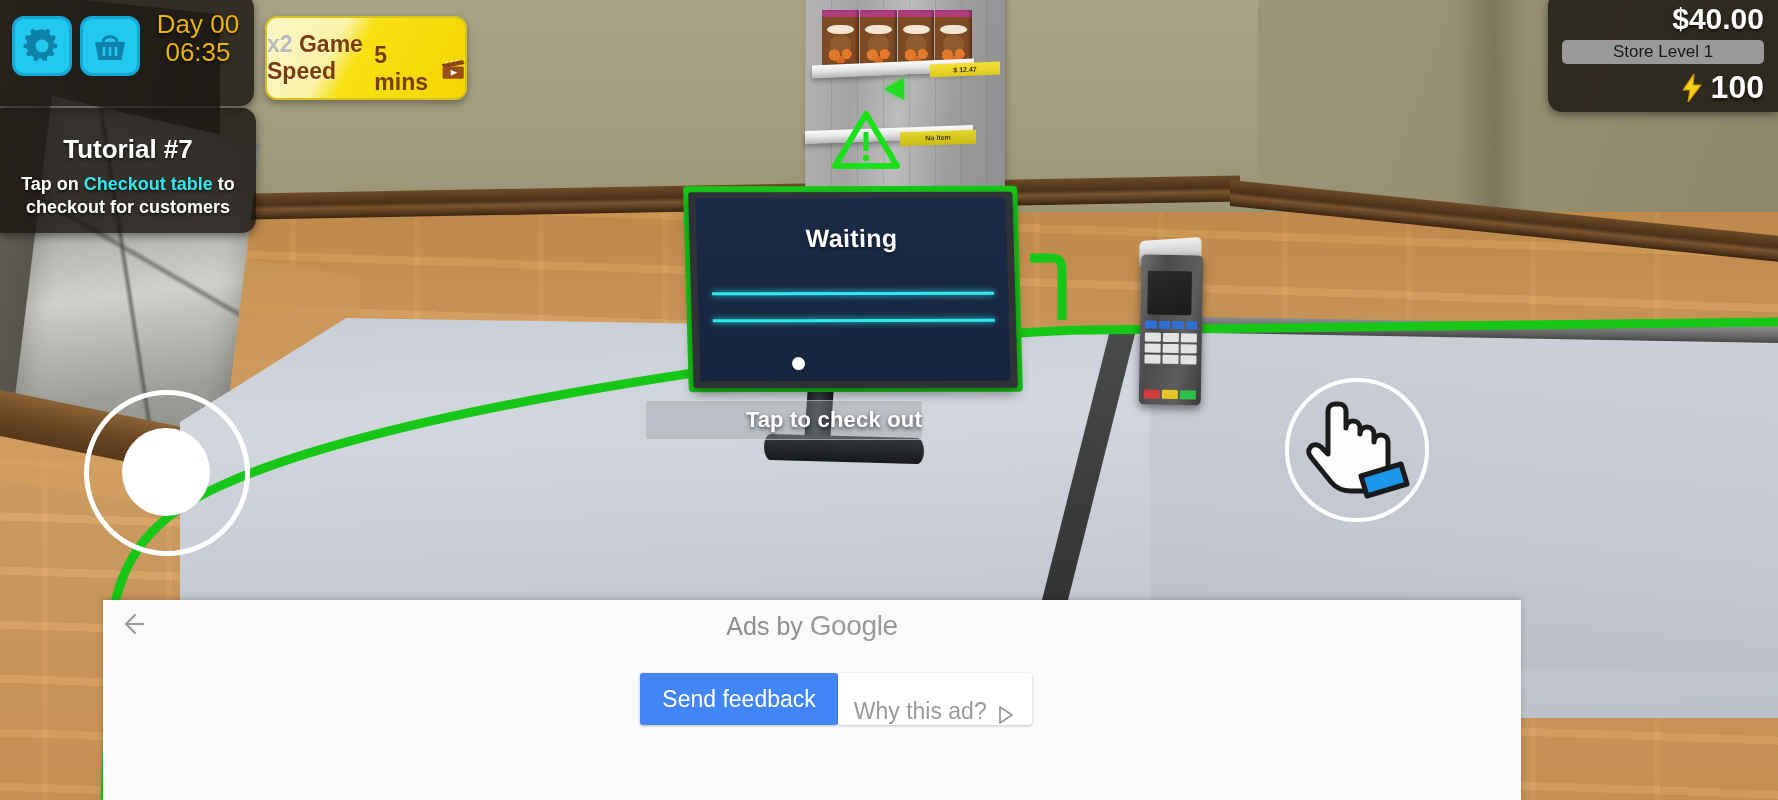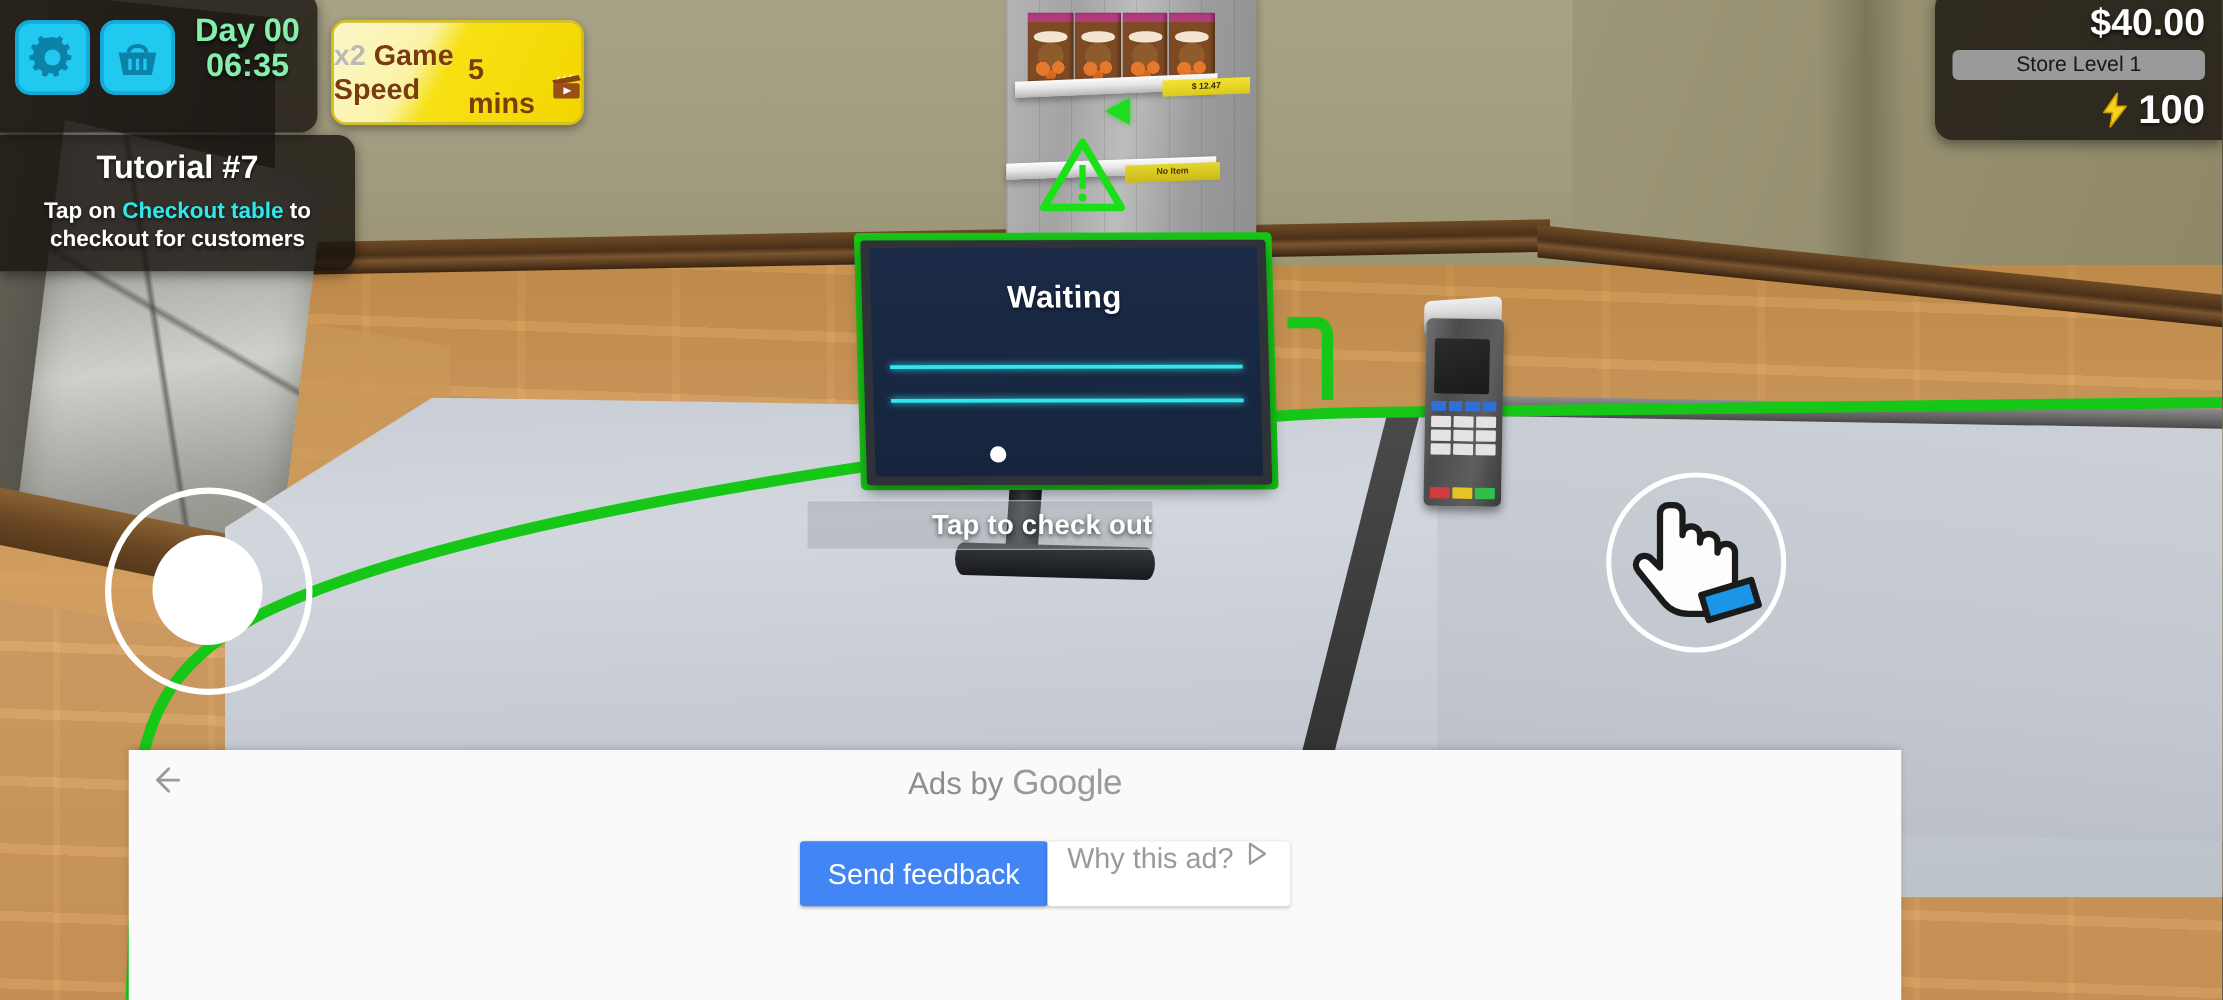--- a/index.html
+++ b/index.html
@@ -261,7 +261,7 @@
   #basket-btn{ left:80px; }
   .daytime{
     position:absolute; left:146px; top:16px; width:104px; text-align:center;
-    color:#86efac; font-weight:bold; line-height:1.08;
+    color:#eab308; font-weight:normal; line-height:1.08;
     text-shadow:0 2px 3px rgba(0,0,0,.6);
   }
   .daytime .d{ font-size:26px; }

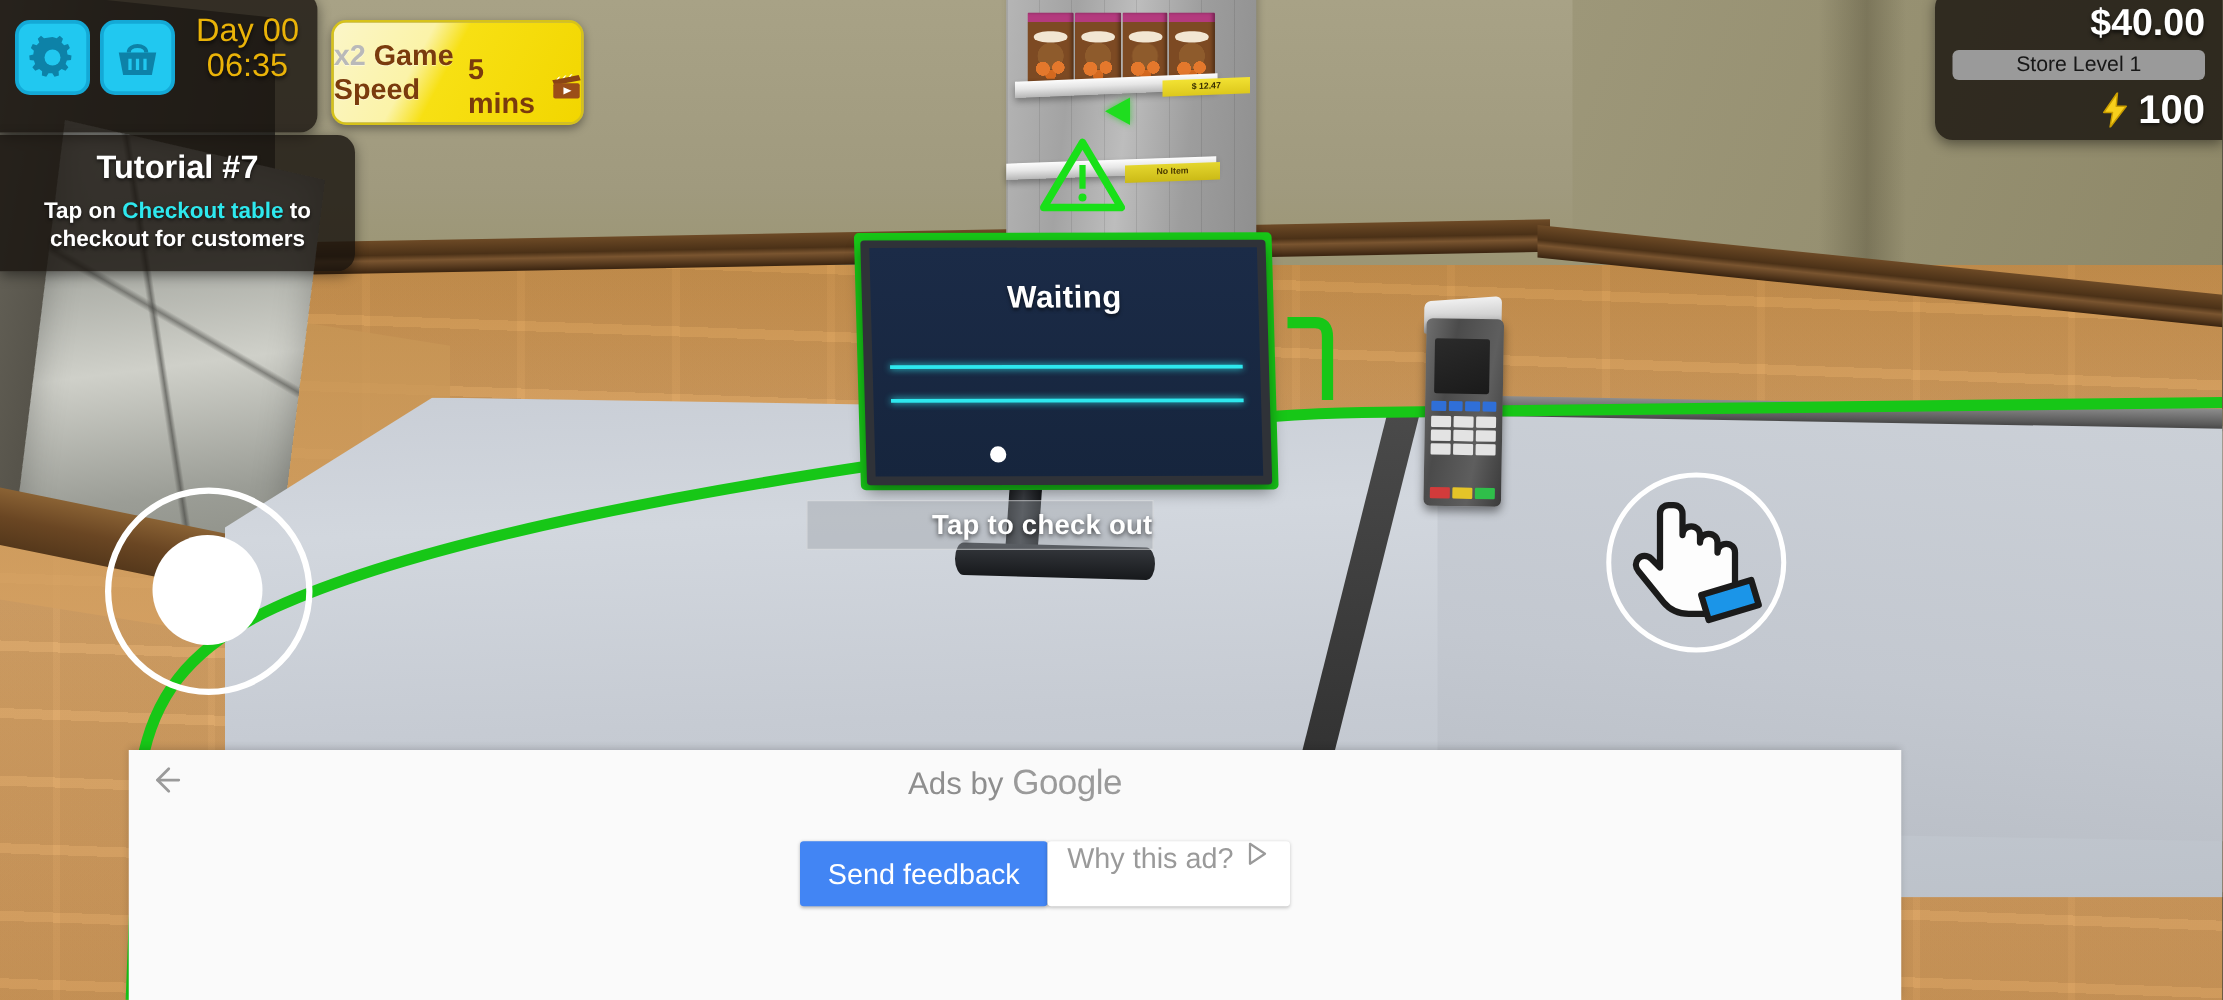--- a/index.html
+++ b/index.html
@@ -268,7 +268,7 @@
   .daytime .t{ font-size:26px; }
 
   #tutorial-panel{
-    left:0; top:108px; width:284px; padding:4px 12px 14px; border-radius:0 14px 14px 0;
+    left:0; top:108px; width:256px; padding:20px 12px 14px; border-radius:0 14px 14px 0;
   }
   .tut-title{
     color:#fff; font-size:26px; font-weight:bold; text-align:center; padding:6px 0 8px;

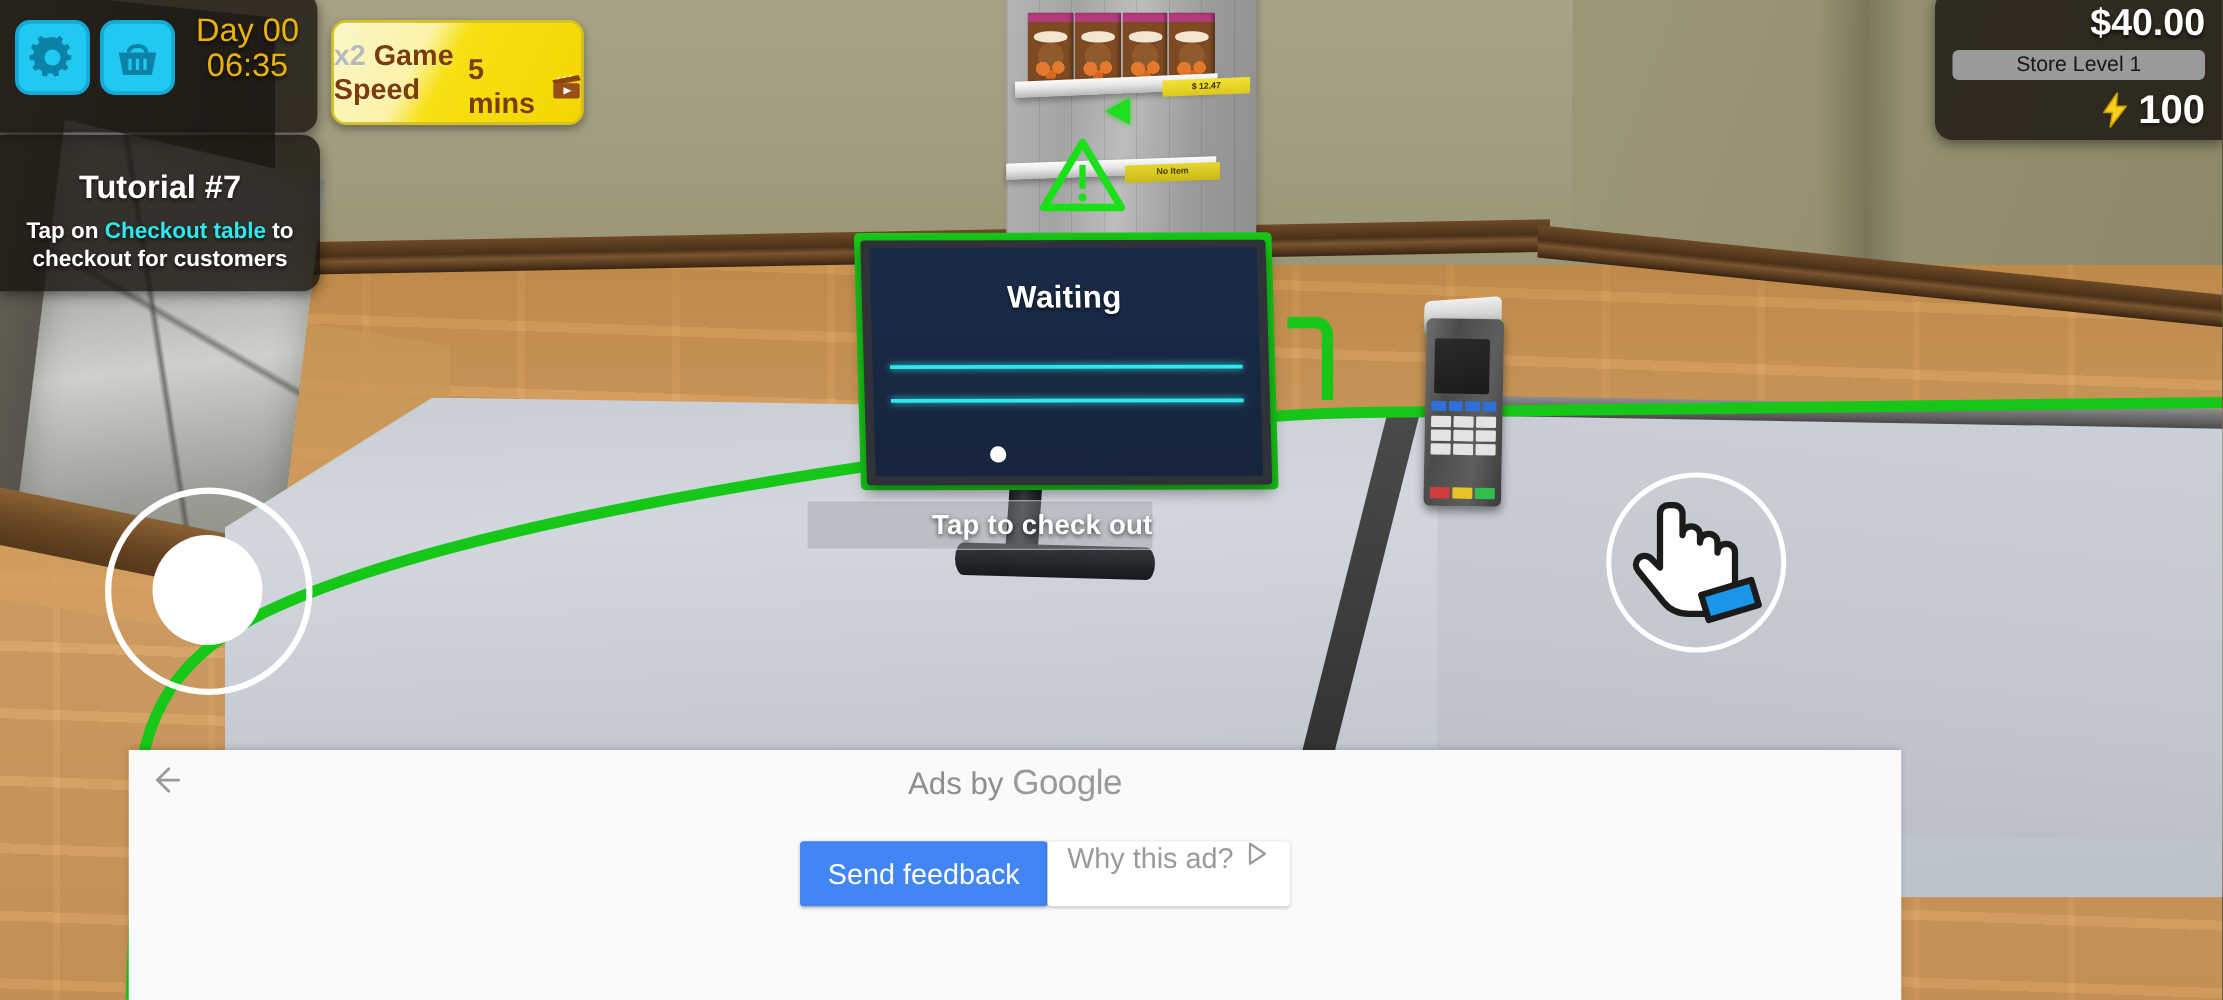--- a/index.html
+++ b/index.html
@@ -350,7 +350,7 @@
   #why-this-ad-btn{
     background:#fff; color:#9a9a9a; font-size:23px; border:none;
     padding:0 16px; height:52px; border-radius:3px; cursor:pointer;
-    display:flex; align-items:flex-start; gap:9px;
+    display:flex; align-items:flex-end; gap:9px;
     font-family:"Liberation Sans", sans-serif;
     box-shadow:0 1px 3px rgba(0,0,0,.22);
   }

